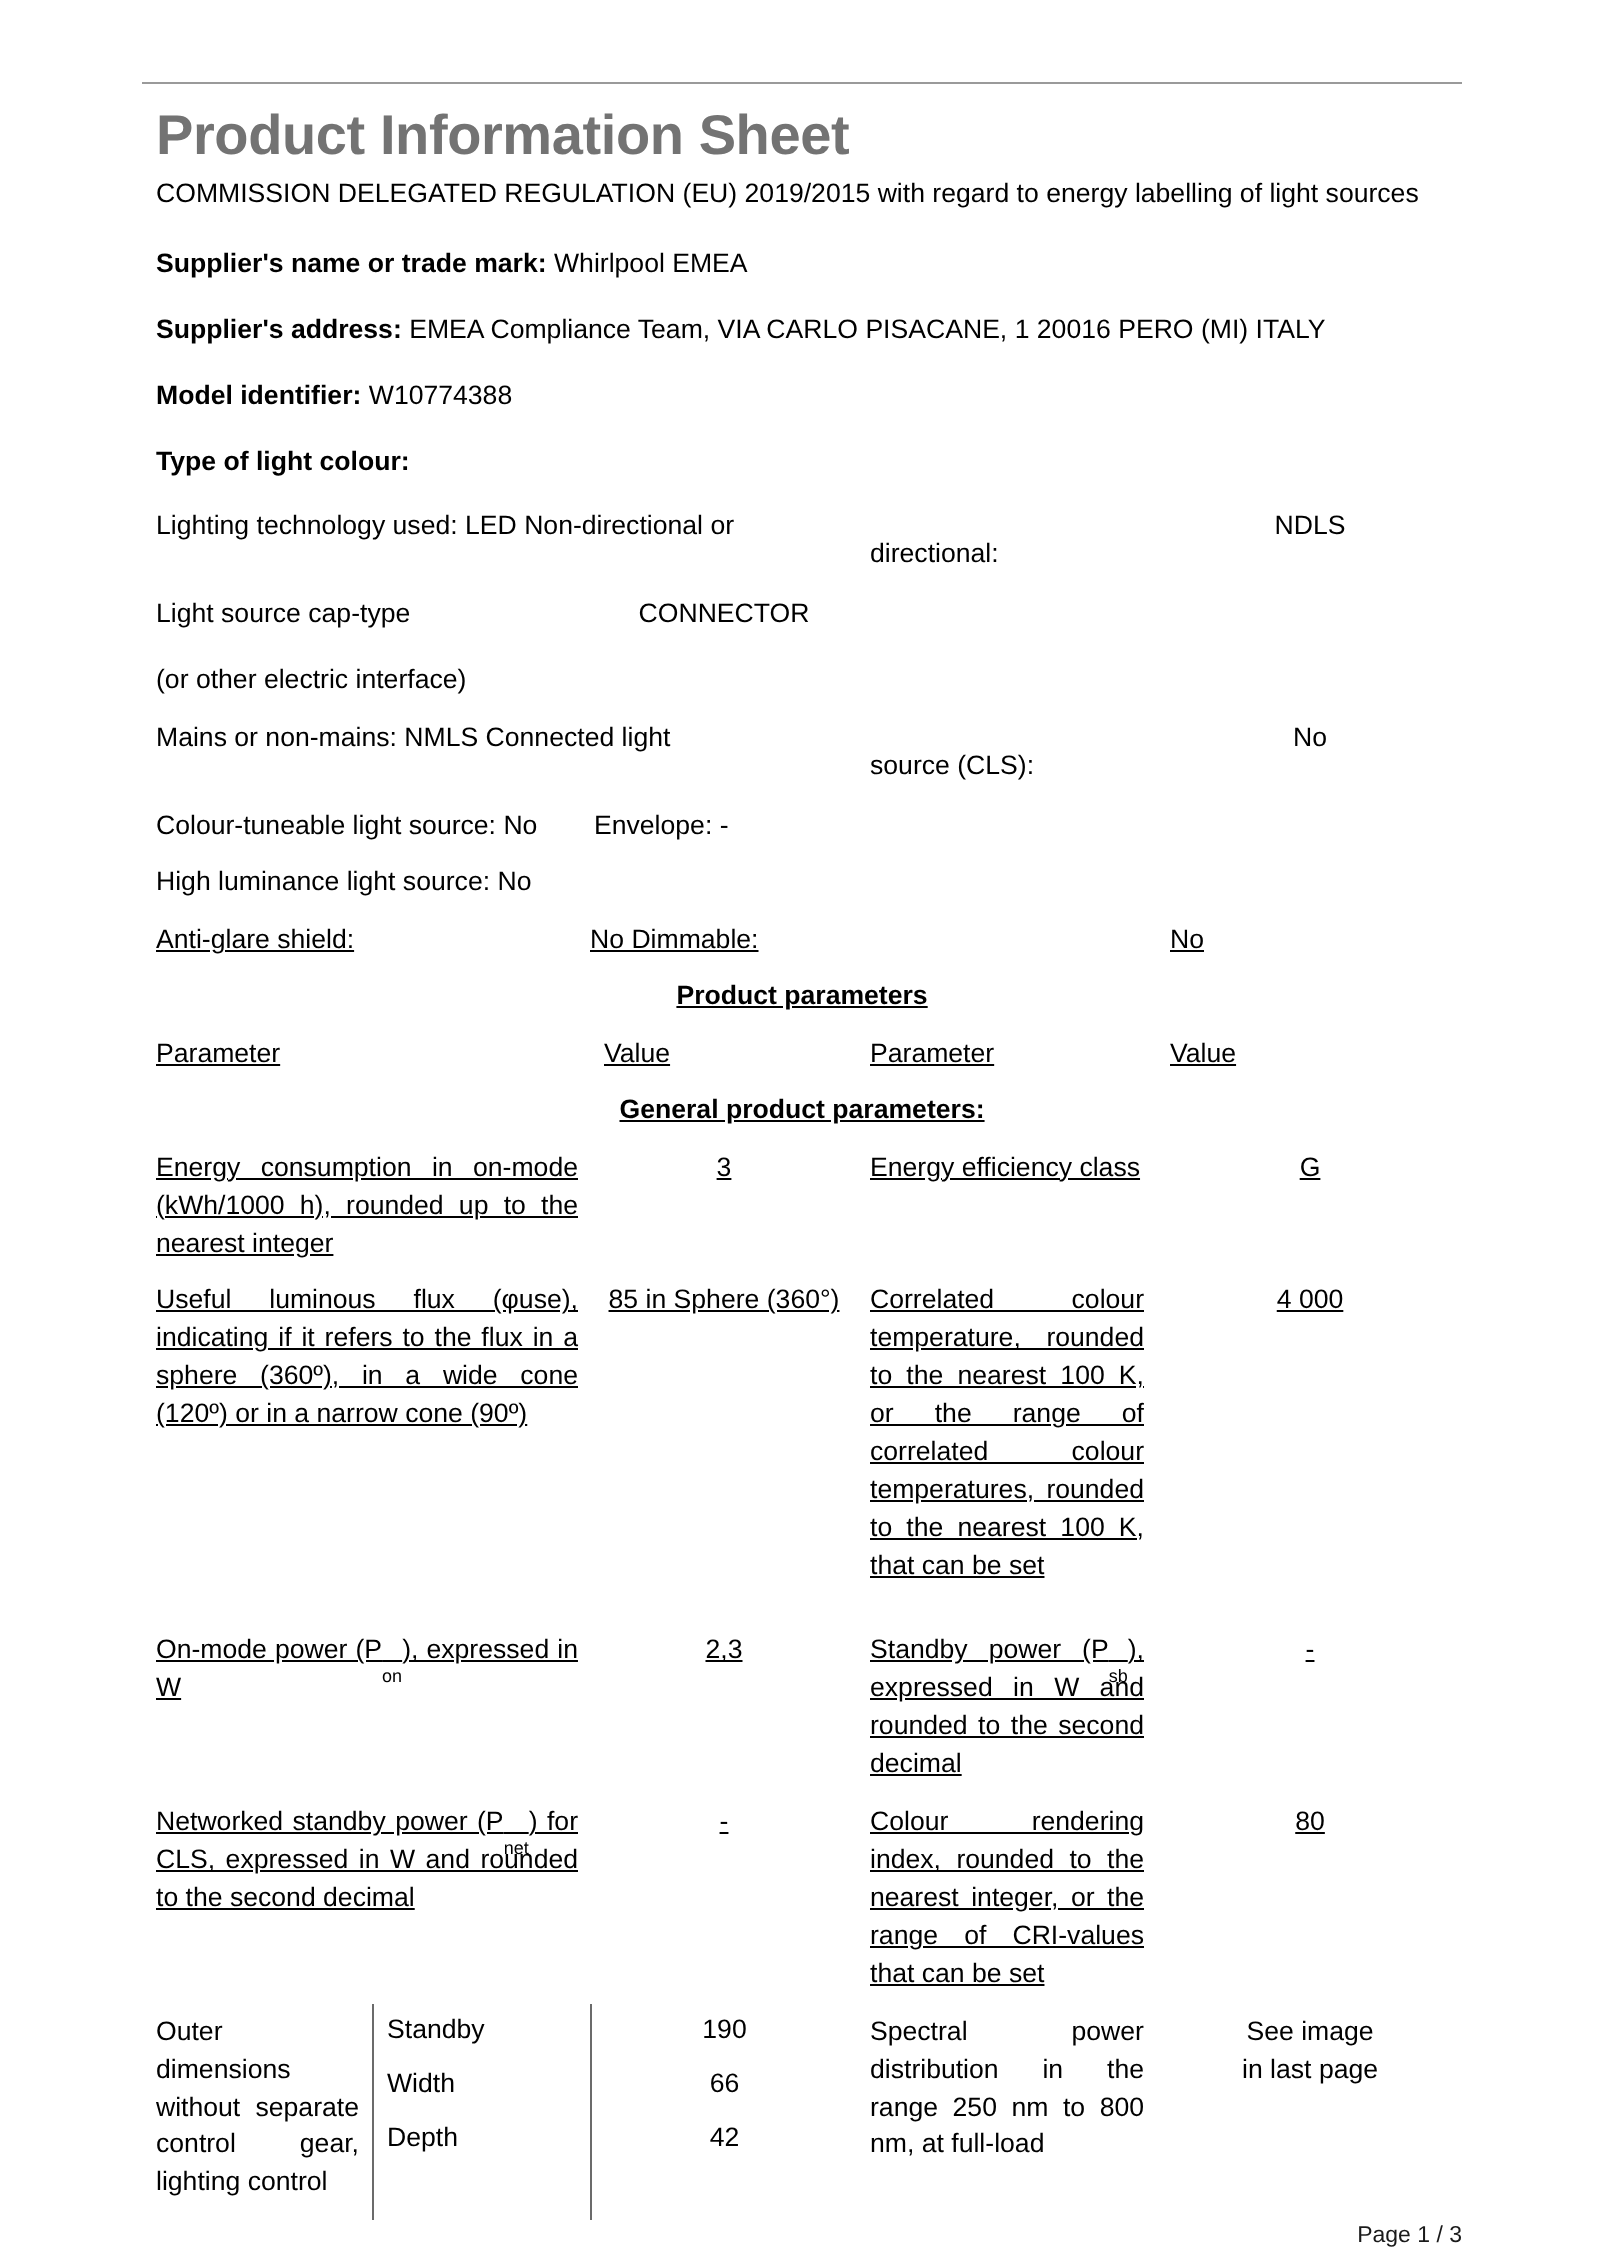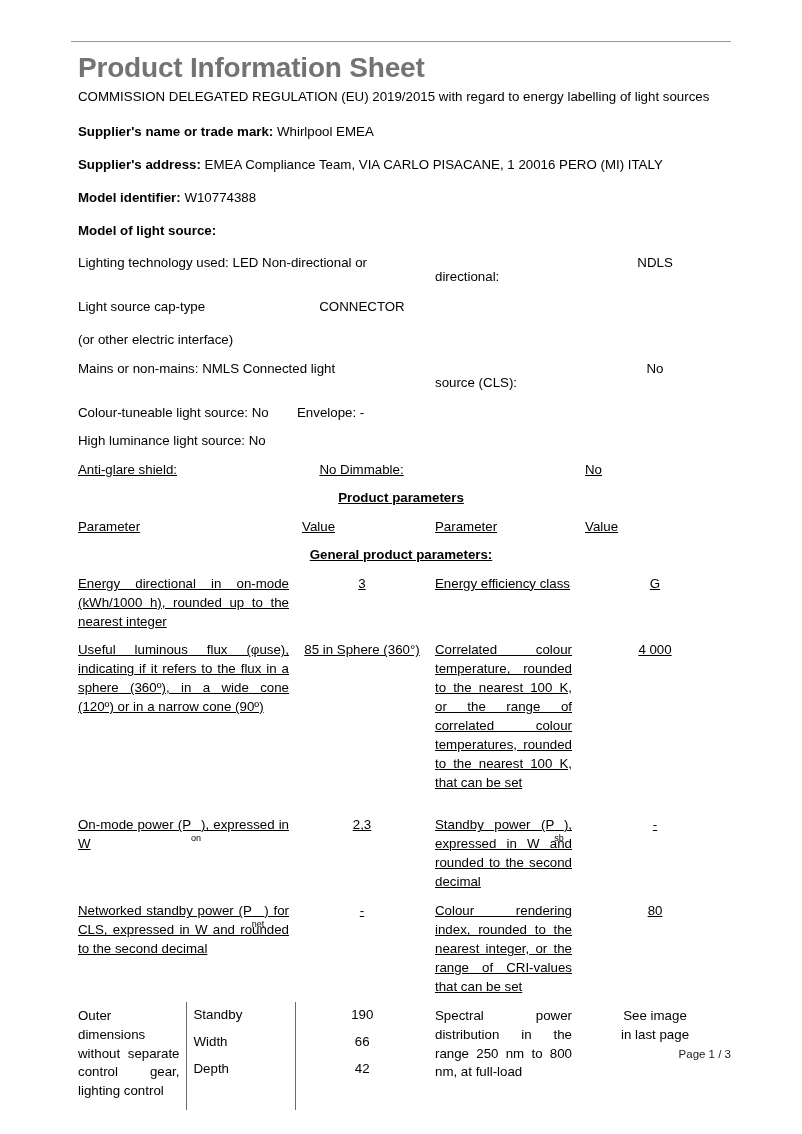--- a/index.html
+++ b/index.html
@@ -131,7 +131,7 @@
 
       <tr>
         <td colspan="4" class="bt frame-l frame-r" style="padding-top:7px;padding-bottom:8px;">
-          <span class="b">Model of light source:</span>
+          <span class="b">Type of light colour:</span>
         </td>
       </tr>
 

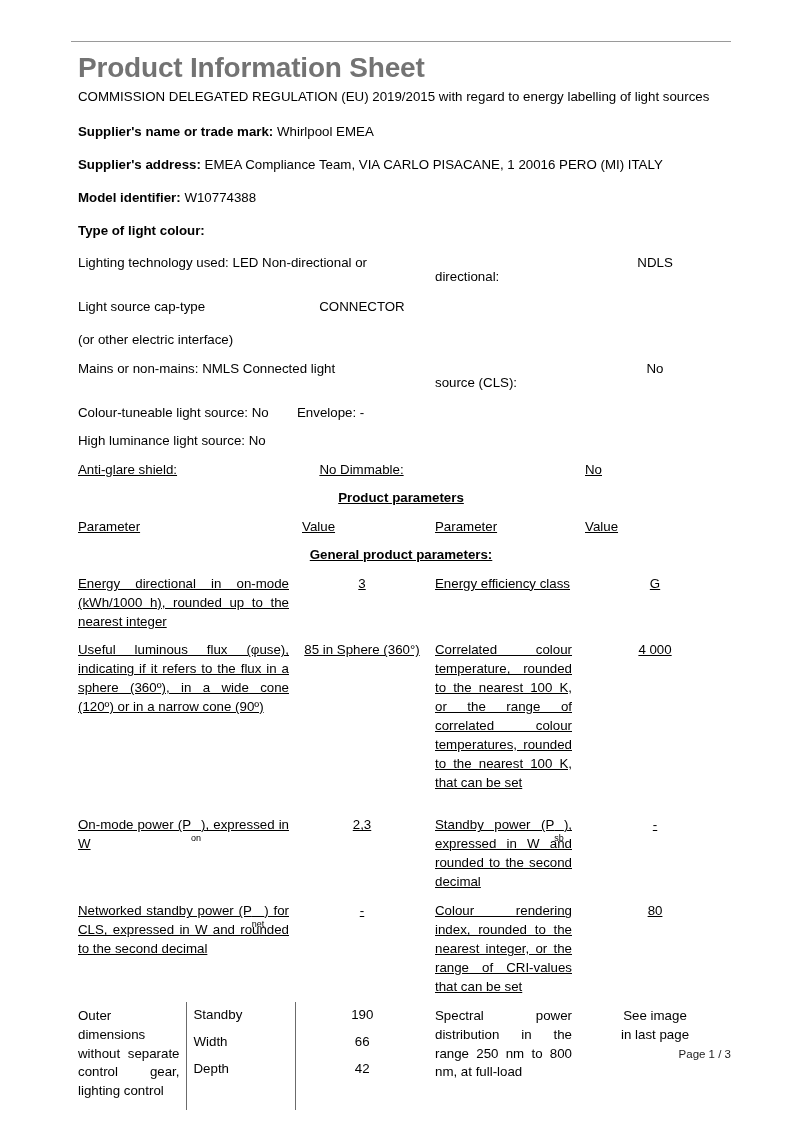--- a/index.html
+++ b/index.html
@@ -197,7 +197,7 @@
         <td class="bt bb frame-l">
           <span>Anti-glare shield:</span>
         </td>
-        <td class="bt bb vline-l" style="padding:5px 0 5px 0;text-align:center;">
+        <td class="bt bb vline-l" style="padding:5px 0 5px 0;text-align:left;">
           <span class="ovf">No Dimmable:</span>
         </td>
         <td class="bt bb"></td>

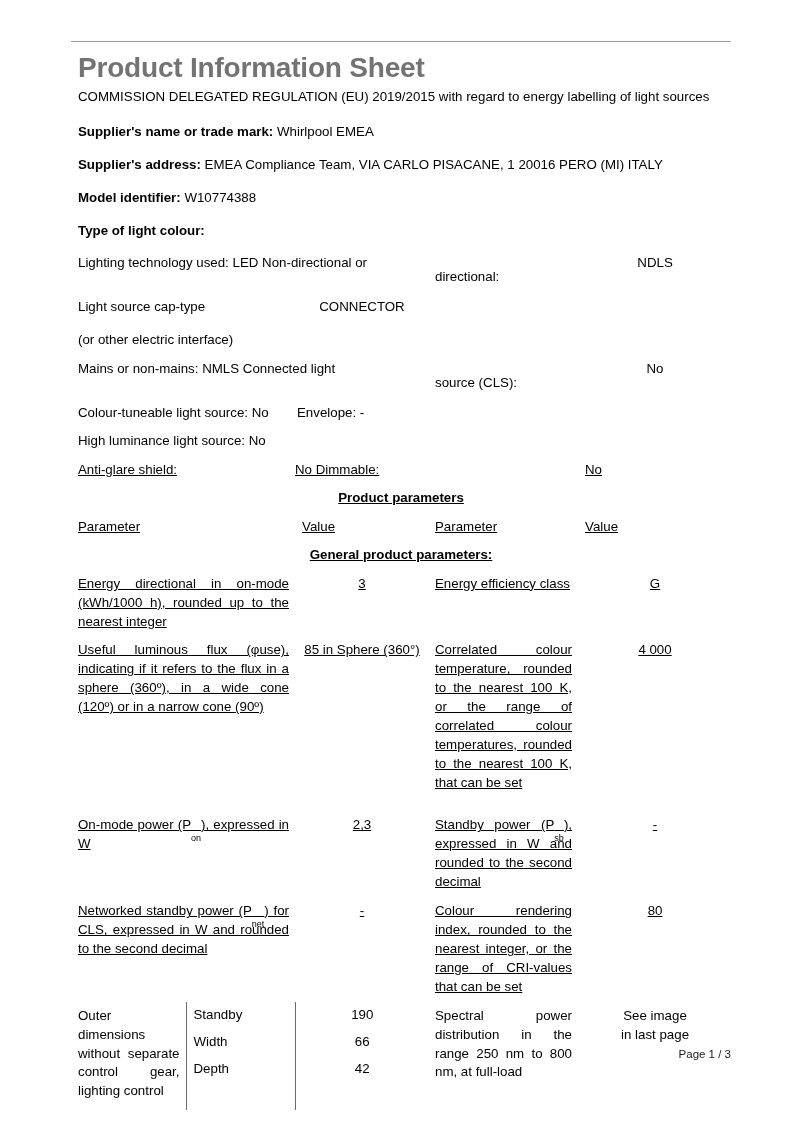--- a/index.html
+++ b/index.html
@@ -224,7 +224,7 @@
       </tr>
 
       <tr style="height:62px;">
-        <td class="bb frame-l just">Energy directional in on-mode (kWh/1000 h), rounded up to the nearest integer</td>
+        <td class="bb frame-l just">Energy consumption in on-mode (kWh/1000 h), rounded up to the nearest integer</td>
         <td class="bb vline-l ctr">3</td>
         <td class="bb vline-l just">Energy efficiency class</td>
         <td class="bb vline-l frame-r ctr">G</td>

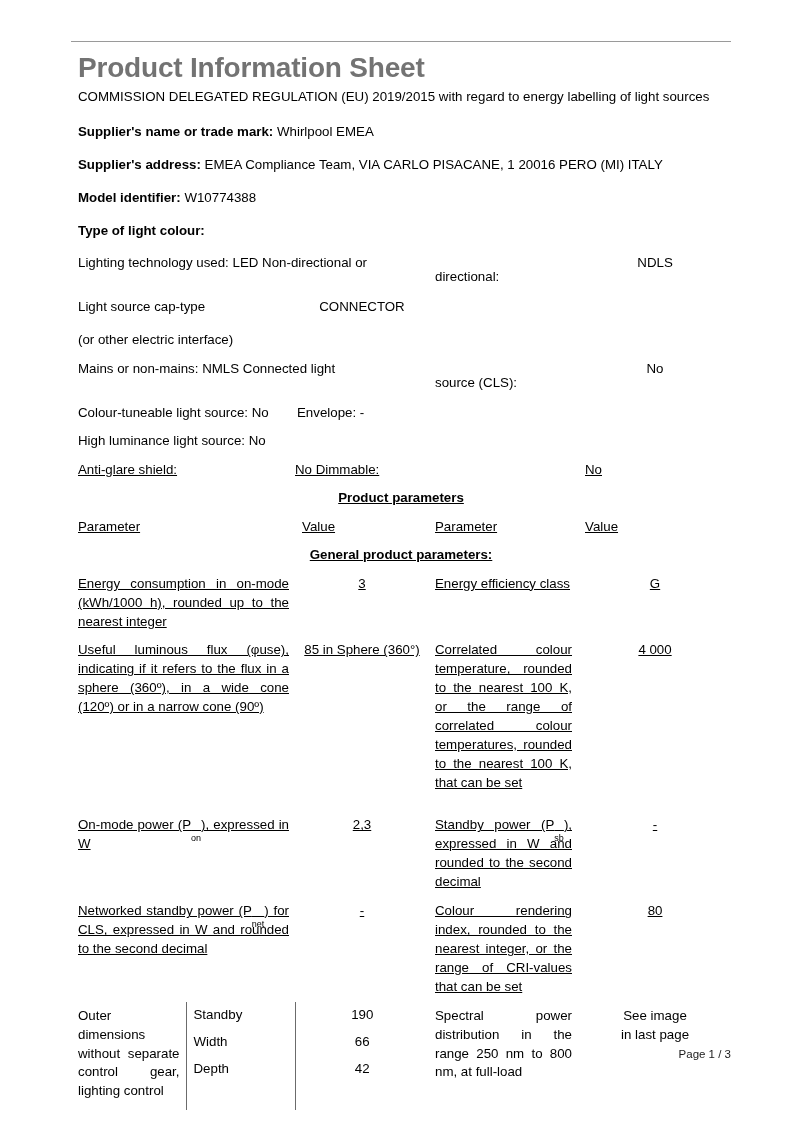--- a/index.html
+++ b/index.html
@@ -75,7 +75,7 @@
   
   .footer {
     position: absolute;
-    left: 71px; top: 1048px;
+    left: 71px; top: 1112px;
     width: 660px;
     text-align: right;
     font-size: 11.5px;

